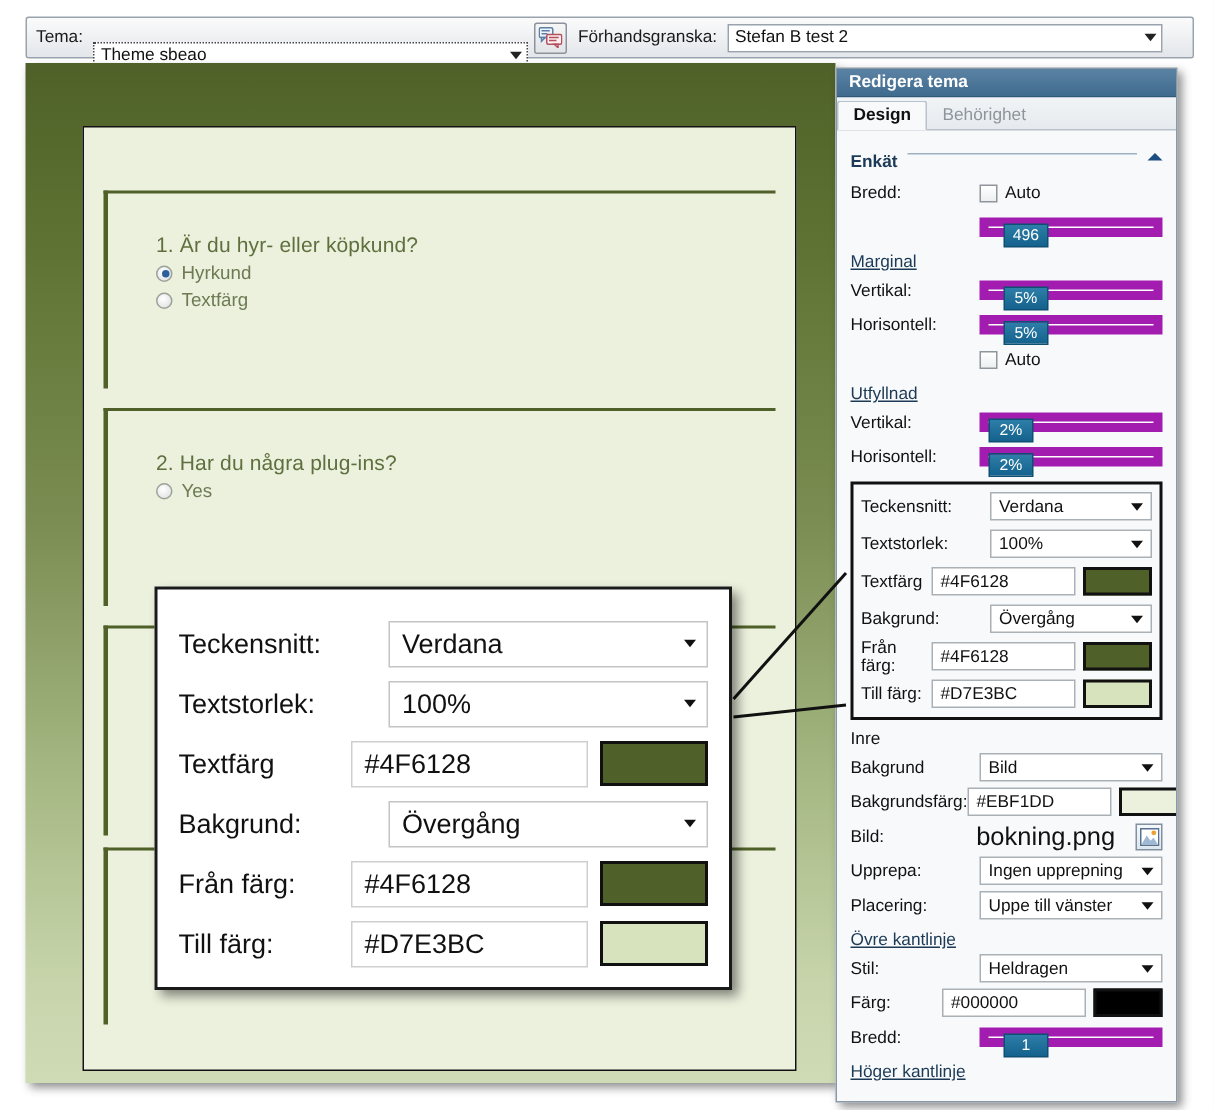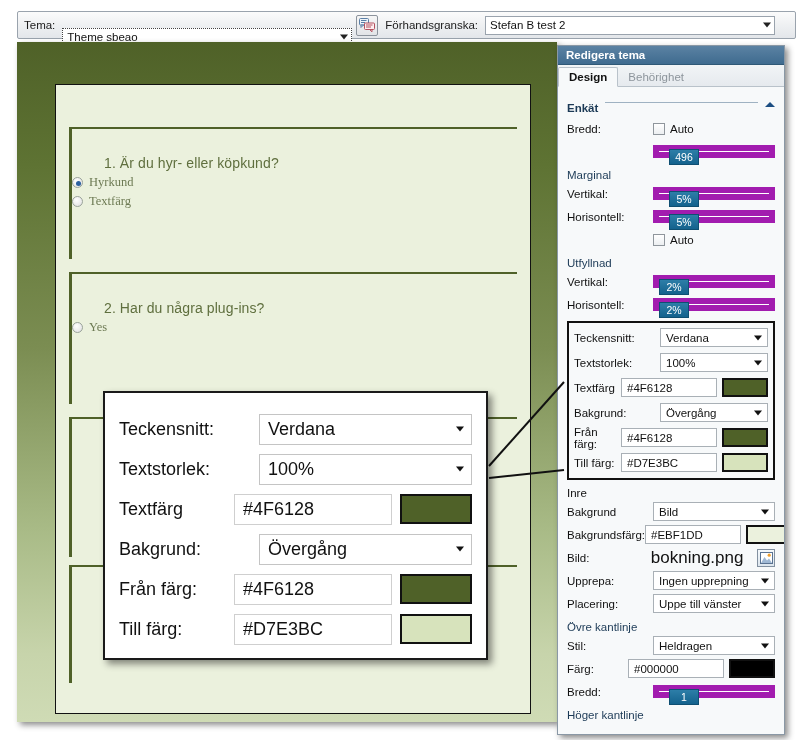--- a/index.html
+++ b/index.html
@@ -61,7 +61,7 @@
   .q-title {
     font-size:14px; color:#5f6f3e; padding:26px 0 0 32px; letter-spacing:0.1px;
   }
-  .opt { display:flex; align-items:center; font-size:12.5px; color:#6d7a53; margin-top:4px;font-family:Liberation Serif, serif; }
+  .opt { display:flex; align-items:center; font-size:12.5px; color:#6d7a53; padding-left:32px; margin-top:4px; }
   .opt:first-of-type { margin-top:14px; }
   .radio {
     width:11px;height:11px;border-radius:50%;

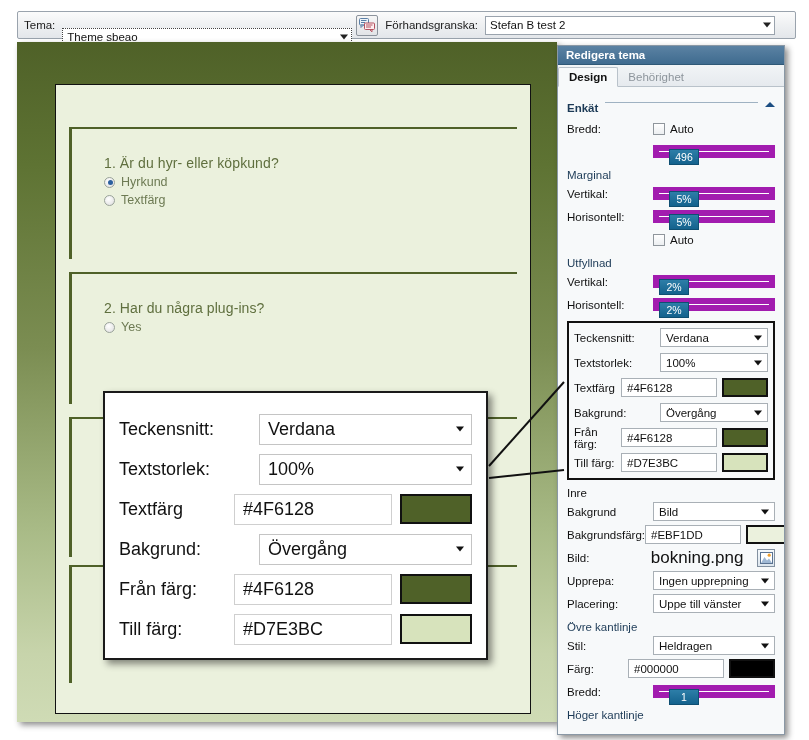--- a/index.html
+++ b/index.html
@@ -138,7 +138,7 @@
   .chev { width:0;height:0;border-left:5px solid transparent;border-right:5px solid transparent;
     border-bottom:5px solid #1c4e82; }
 
-  .sub-head { font-size:11.5px; color:#1c3a56; margin:7px 0 2px 0; }
+  .sub-head { font-size:11.5px; color:#1c3a56; text-decoration:underline; margin:7px 0 2px 0; }
   .sub-head.dark { color:#111; }
 
   .row { display:flex; align-items:center; height:21px; margin-bottom:2px; }

